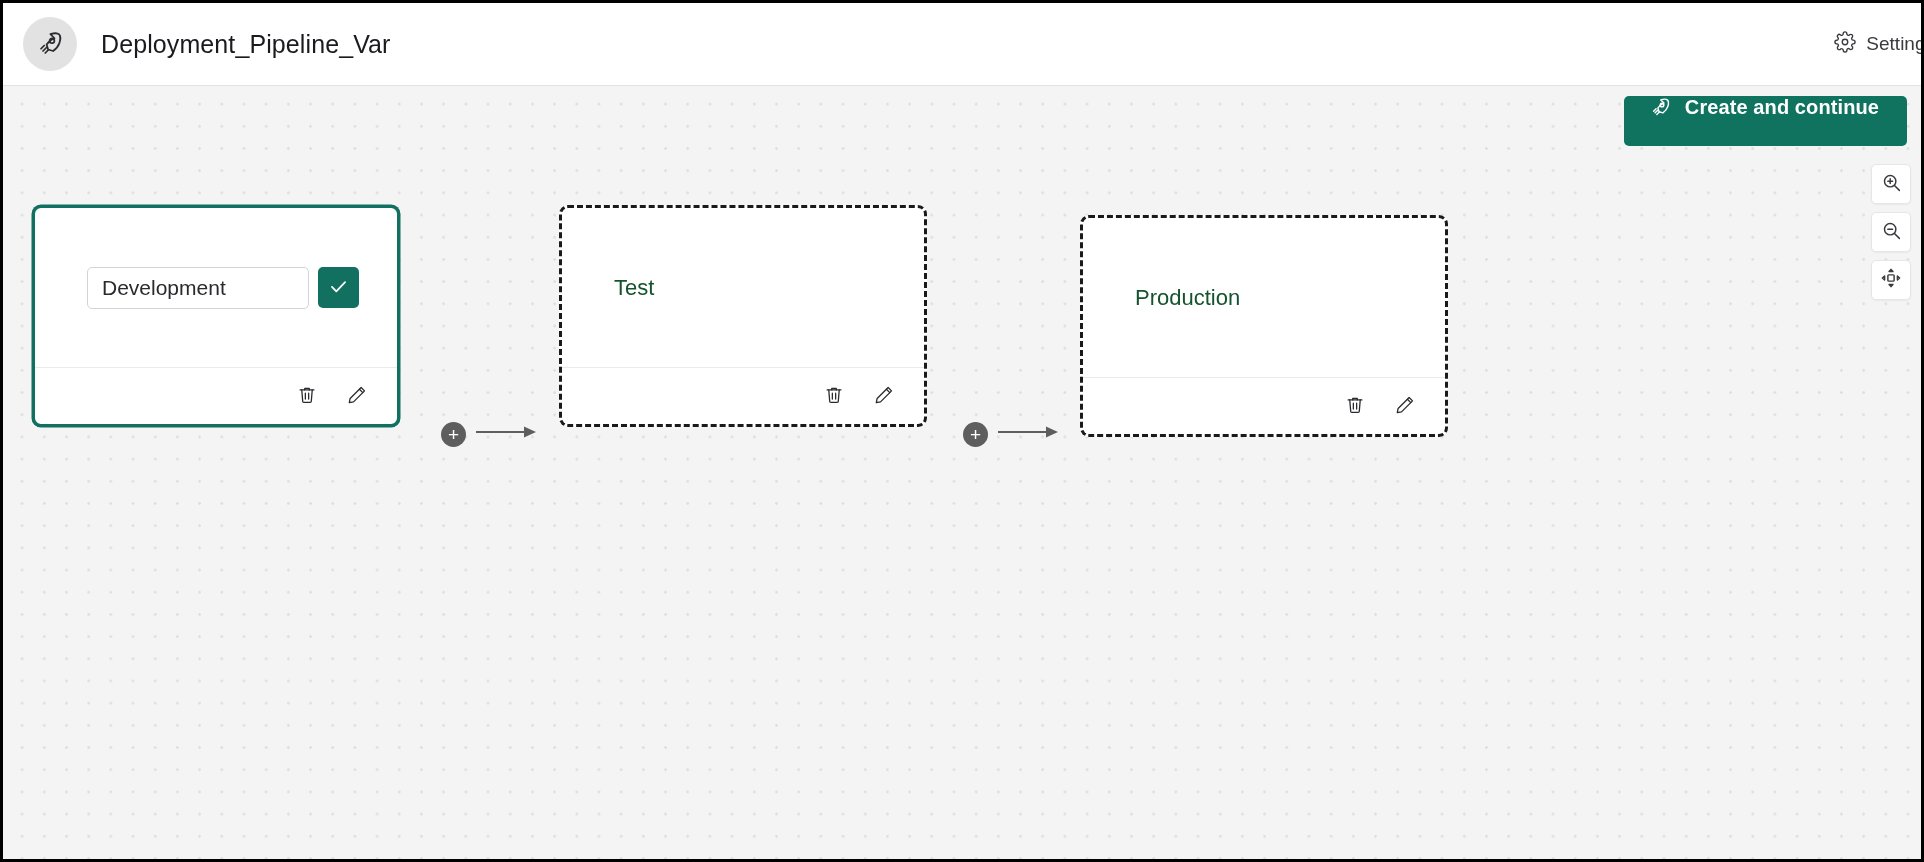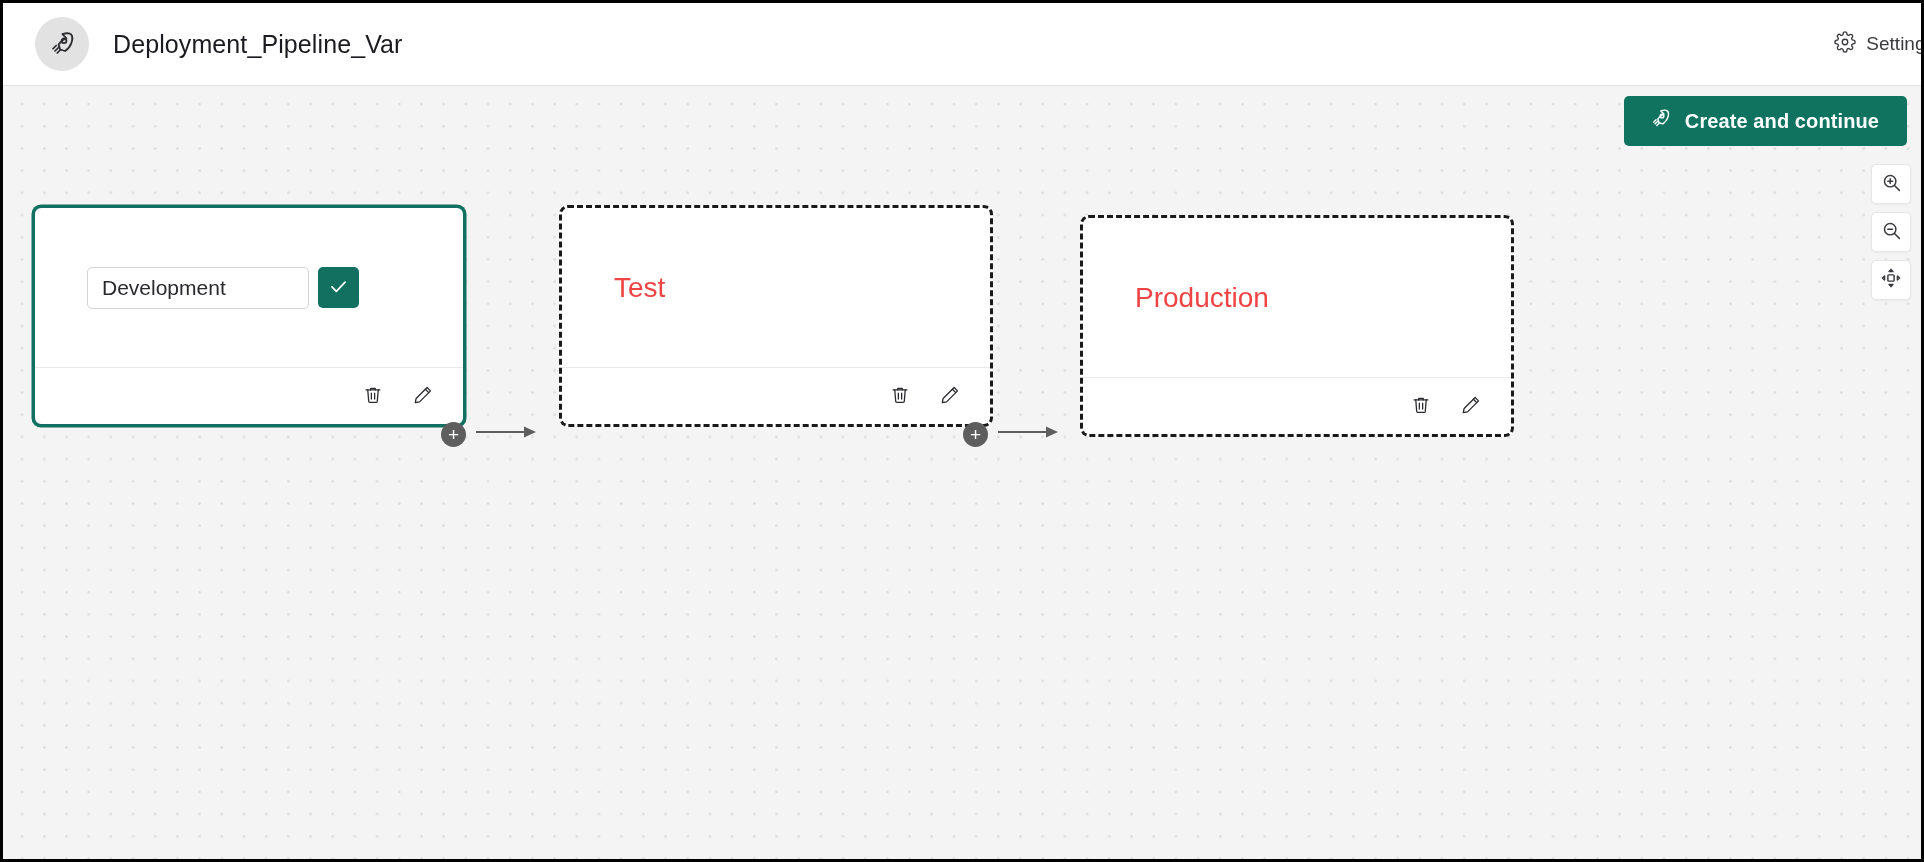--- a/index.html
+++ b/index.html
@@ -41,7 +41,7 @@
   .header-left {
     display: flex;
     align-items: center;
-    padding-left: 32px;
+    padding-left: 20px;
   }
   .app-avatar {
     width: 54px;

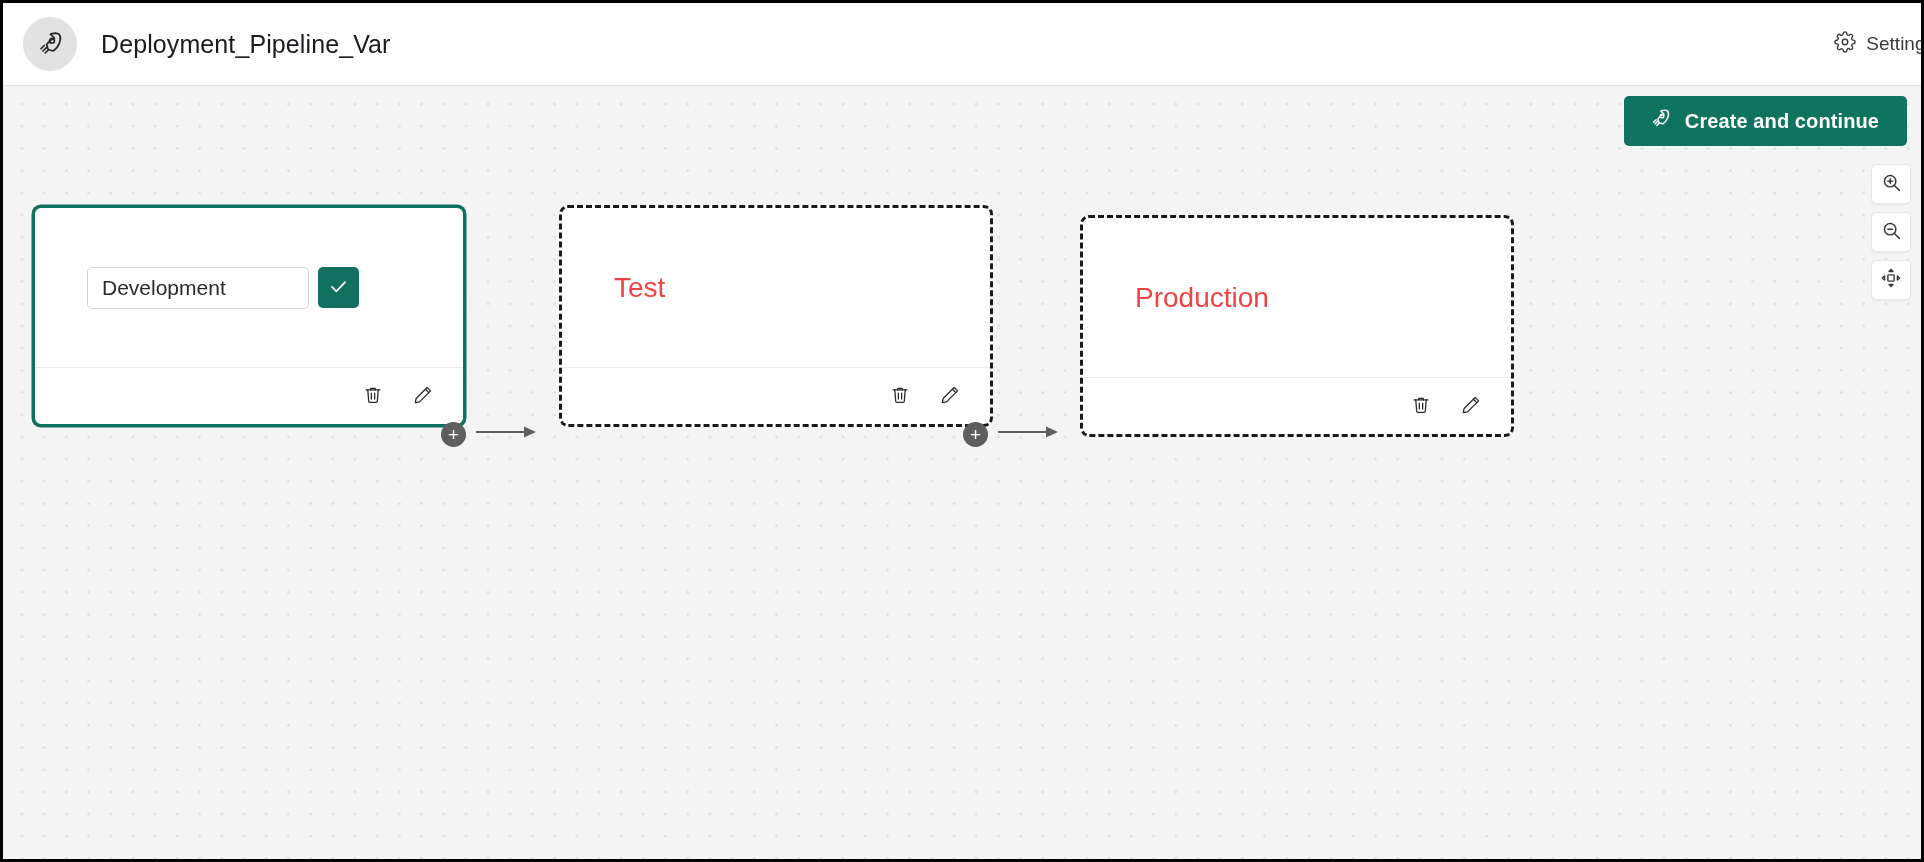--- a/index.html
+++ b/index.html
@@ -104,7 +104,6 @@
     border: none;
     border-radius: 5px;
     display: flex;
-    align-items: center;
     gap: 13px;
     padding: 0 28px 0 25px;
     font-size: 20px;

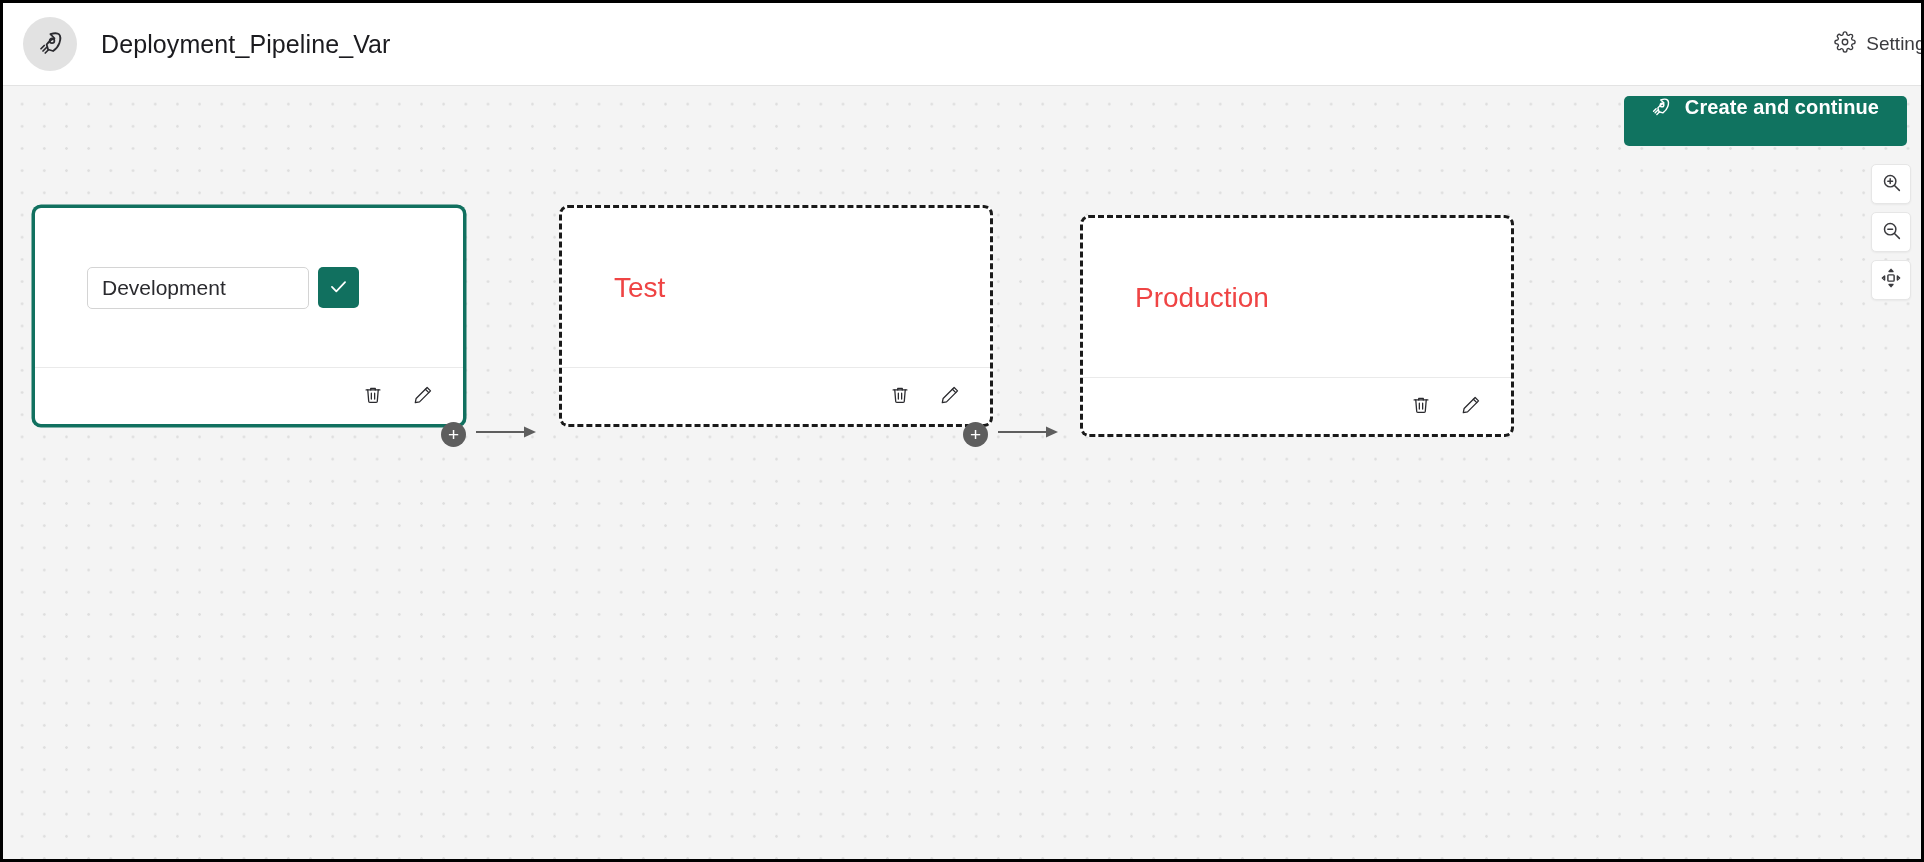--- a/index.html
+++ b/index.html
@@ -140,7 +140,7 @@
 
   .stage-card {
     position: absolute;
-    width: 434px;
+    width: 368px;
     height: 222px;
     background: #ffffff;
     border-radius: 9px;

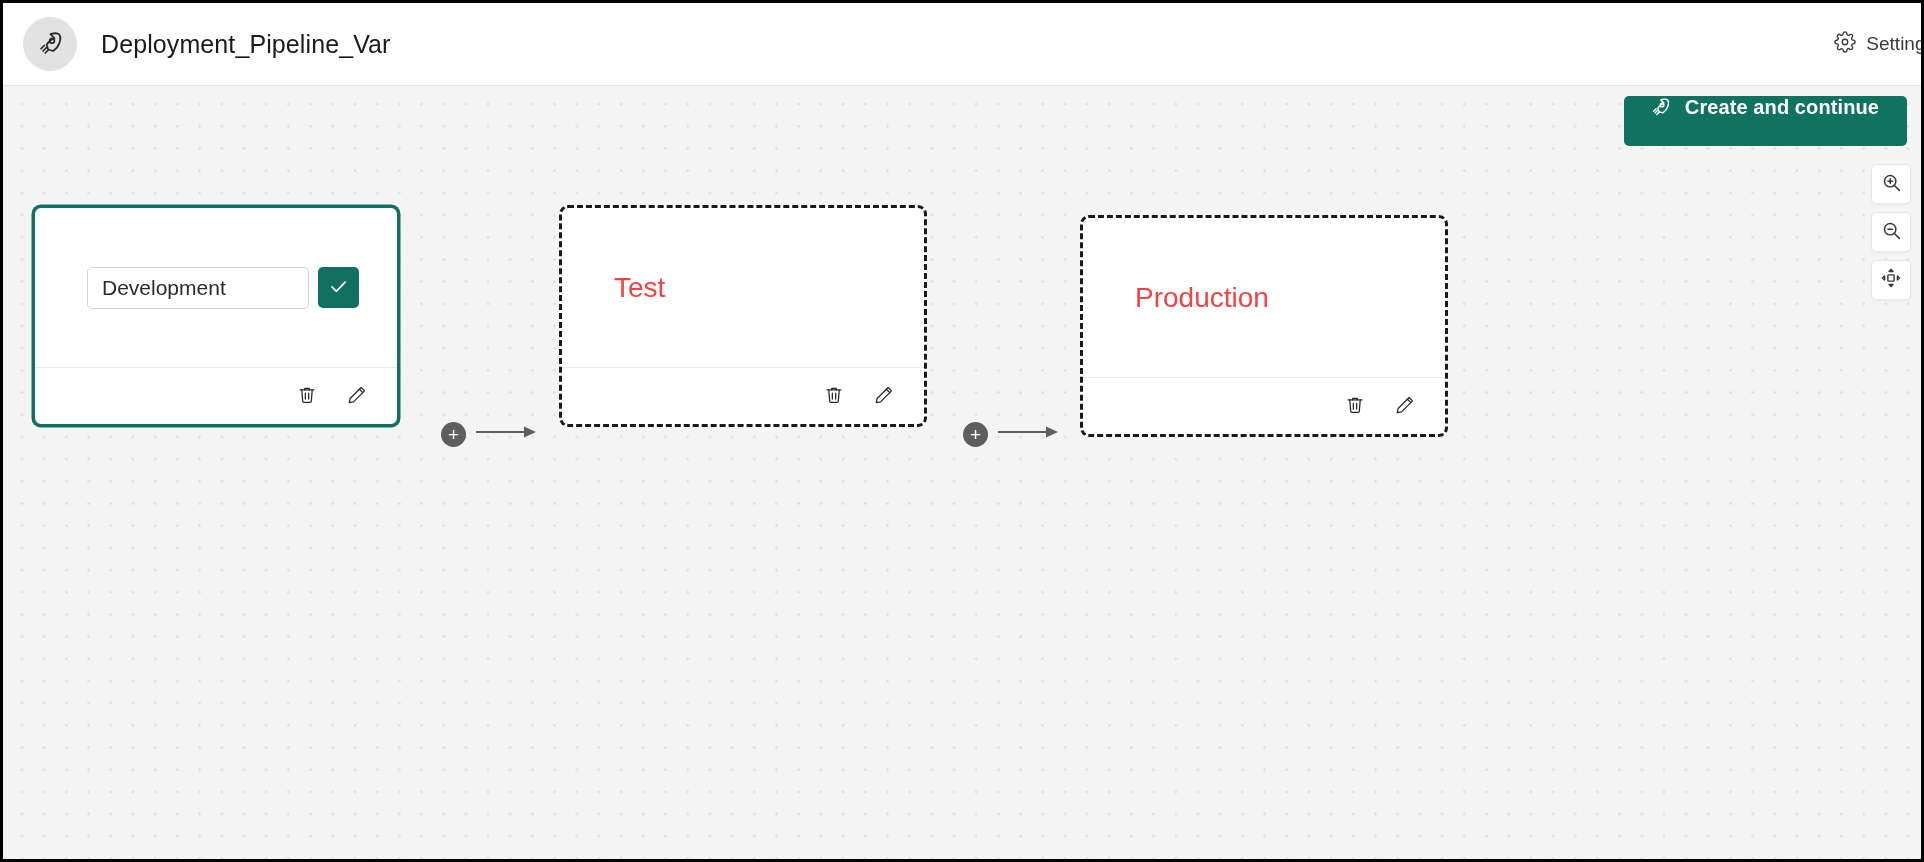--- a/index.html
+++ b/index.html
@@ -167,8 +167,8 @@
     padding-left: 52px;
   }
   .stage-name {
-    font-size: 28px;
-    color: #ef4444;
+    font-size: 22px;
+    color: #14532d;
     font-weight: 400;
   }
   .stage-input {

